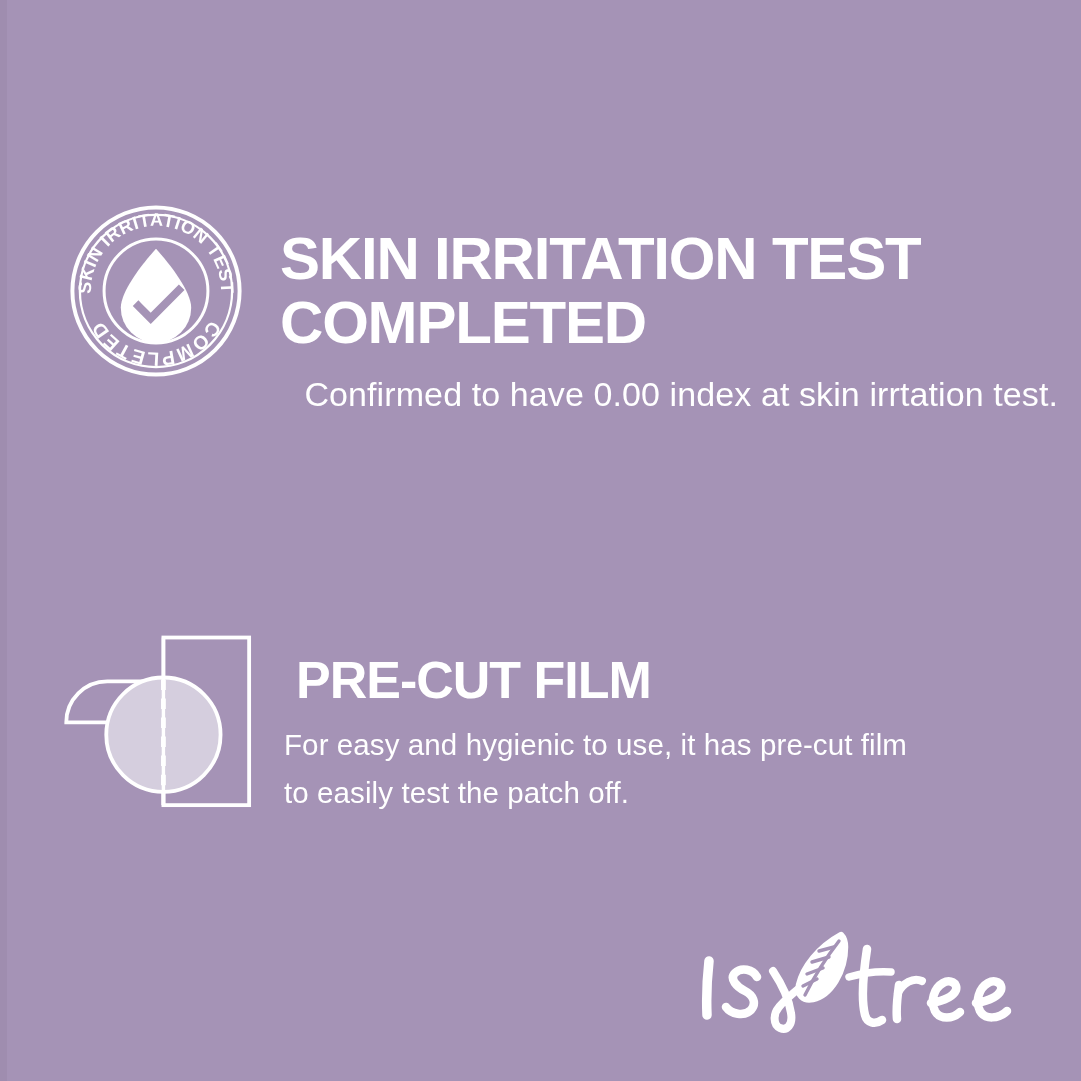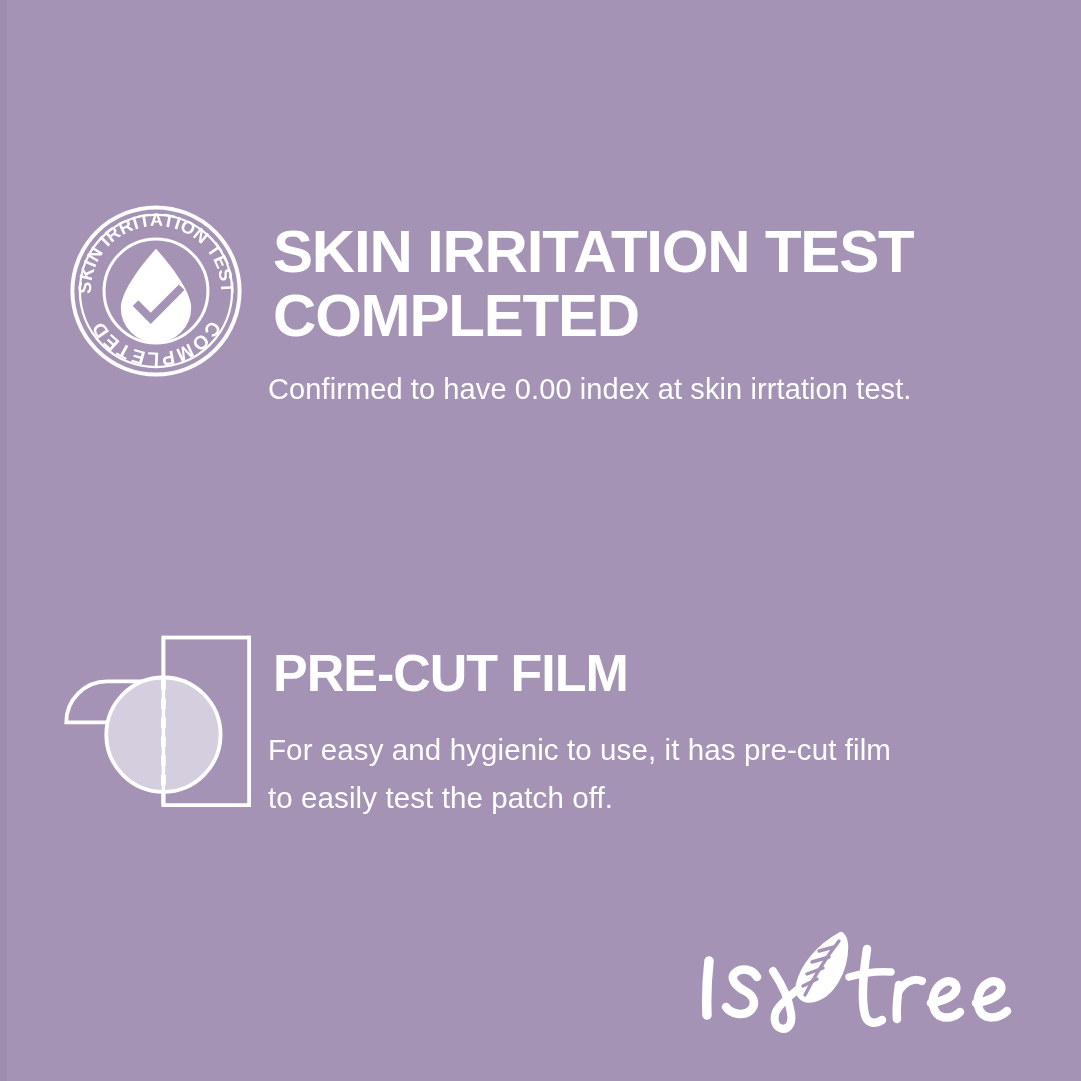--- a/index.html
+++ b/index.html
@@ -50,7 +50,7 @@
     font-weight: 800;
     letter-spacing: -0.5px;
     line-height: 1.02;
-    margin: 5px;
+    margin: 12px;
     text-transform: uppercase;
   }
   .feature-desc {

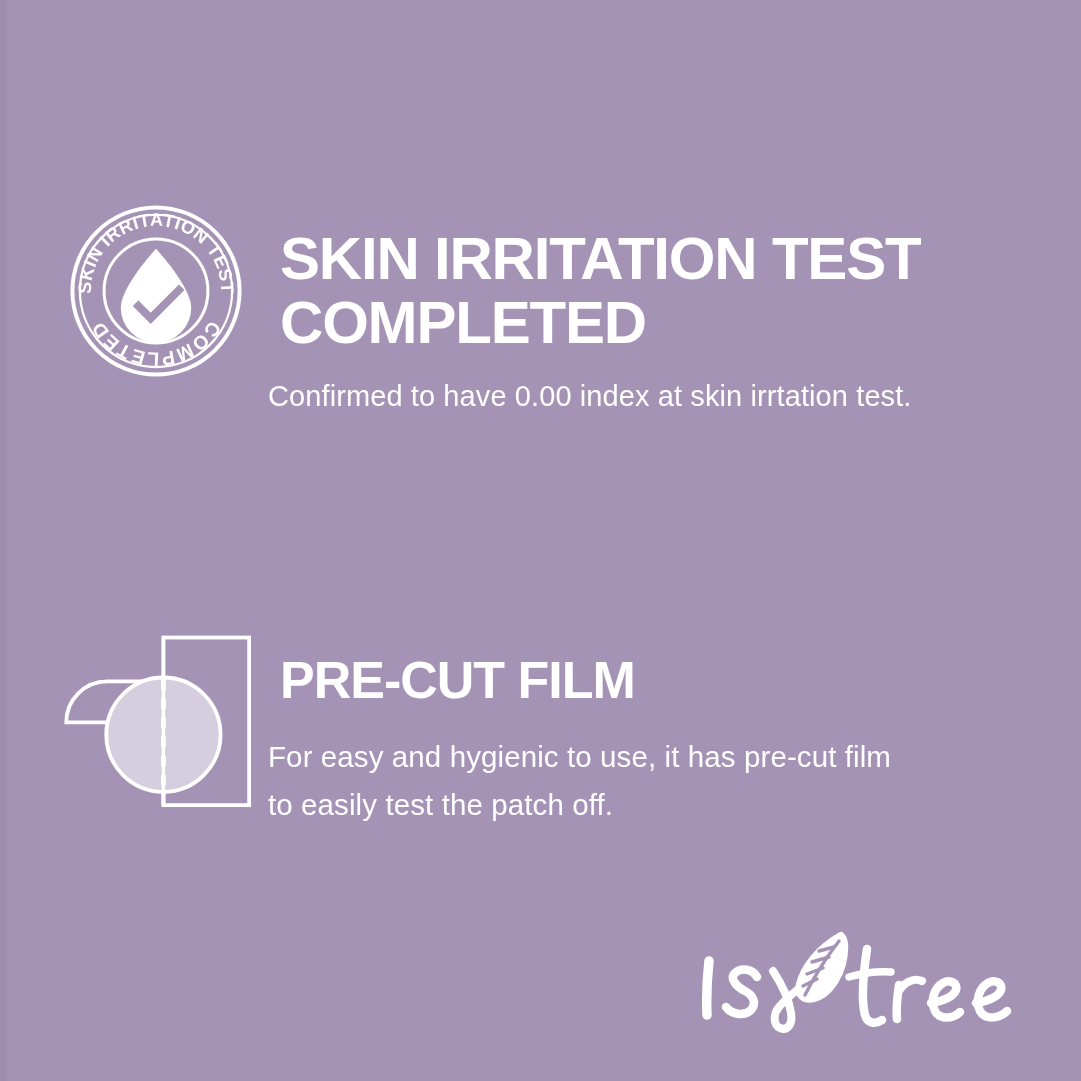--- a/index.html
+++ b/index.html
@@ -79,10 +79,11 @@
     line-height: 1.06;
   }
   #block-irritation .feature-desc {
-    font-size: 29px;
+    font-size: 34px;
     line-height: 1.3;
-    margin-top: 24px;
+    margin-top: 18px;
     letter-spacing: 0.1px;
+    text-align: right;
   }
 
   

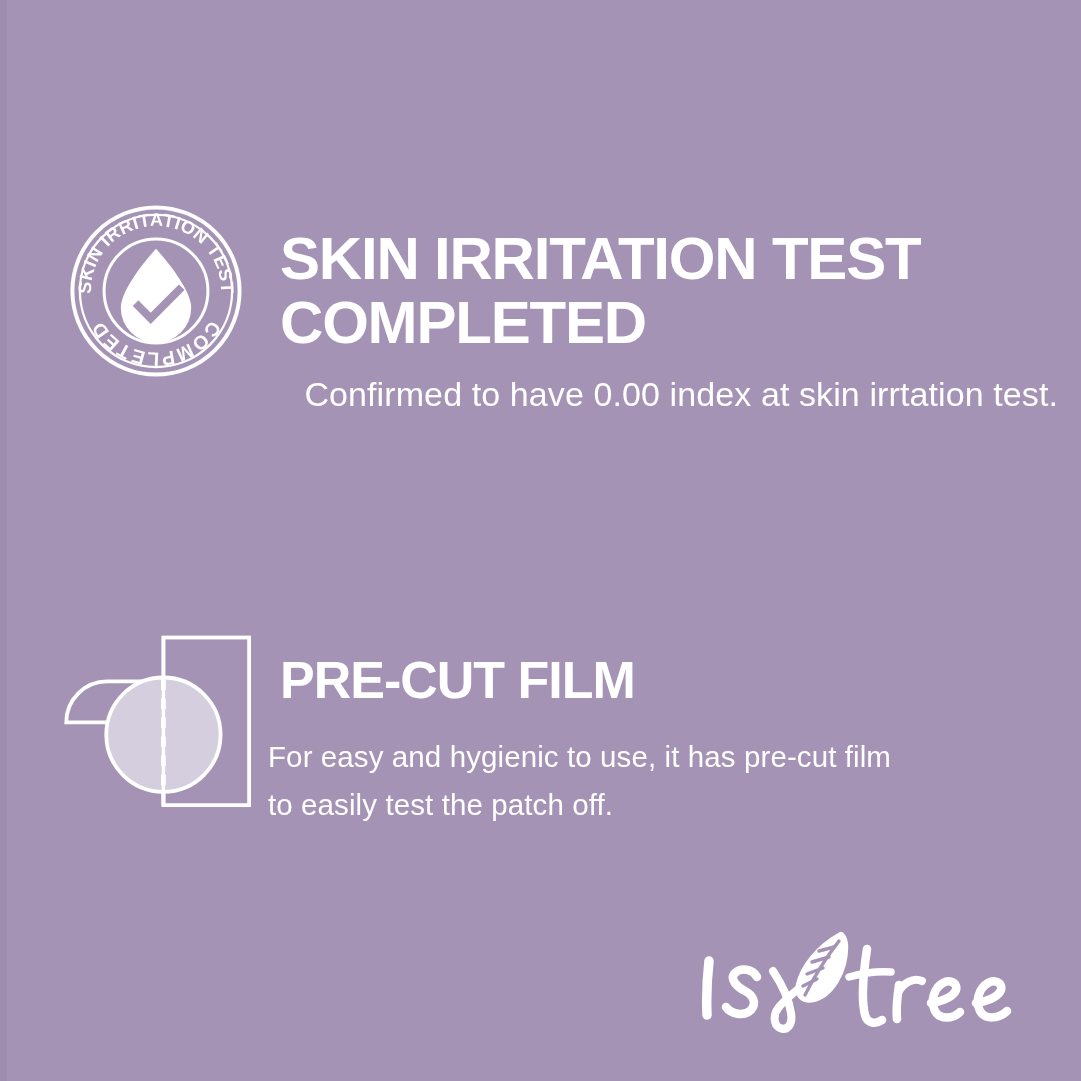--- a/index.html
+++ b/index.html
@@ -91,6 +91,7 @@
     left: 52px;
     top: 628px;
     width: 1000px;
+    gap: 16px;
   }
   #block-precut .feature-icon {
     width: 200px;

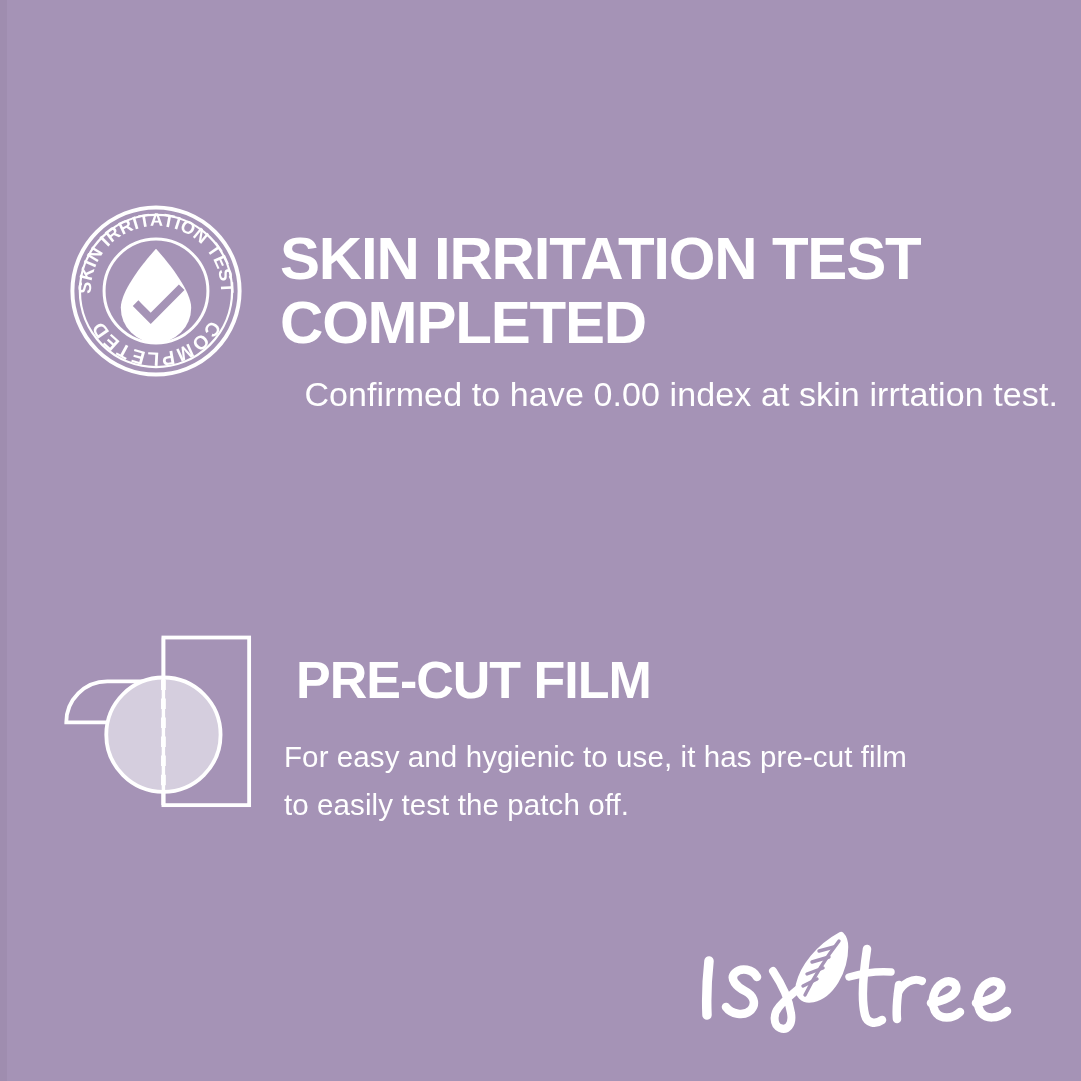--- a/index.html
+++ b/index.html
@@ -108,7 +108,7 @@
   #block-precut .feature-desc {
     font-size: 29.5px;
     line-height: 1.62;
-    margin-top: 26px;
+    margin-top: 14px;
     letter-spacing: 0.1px;
   }
 

